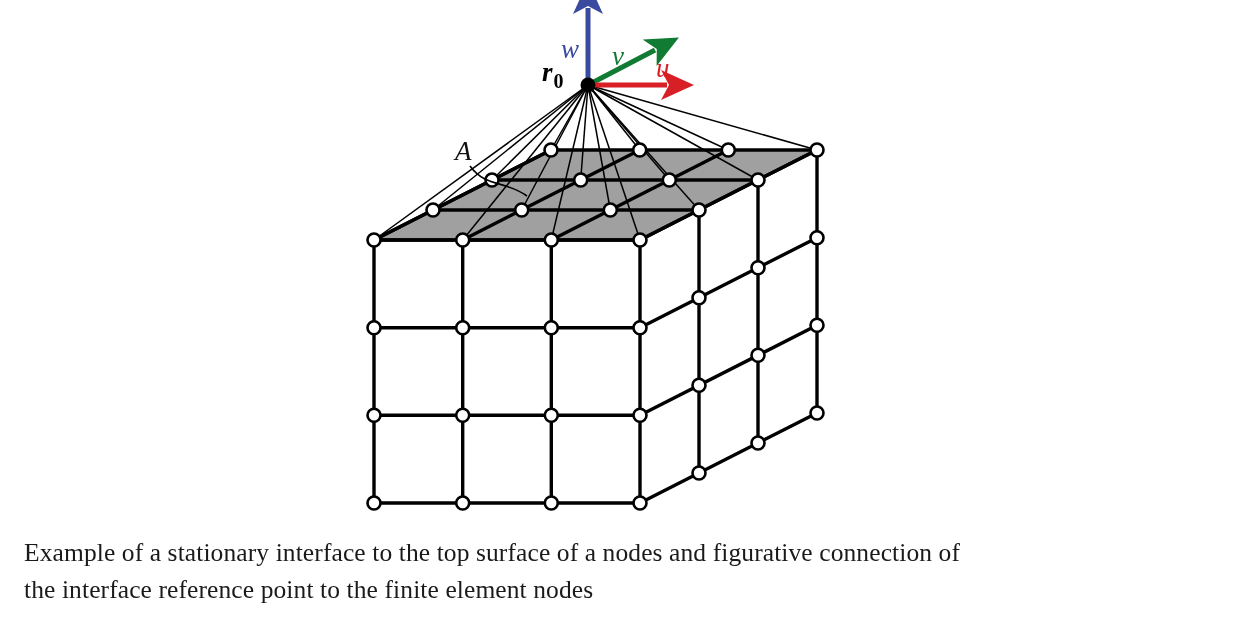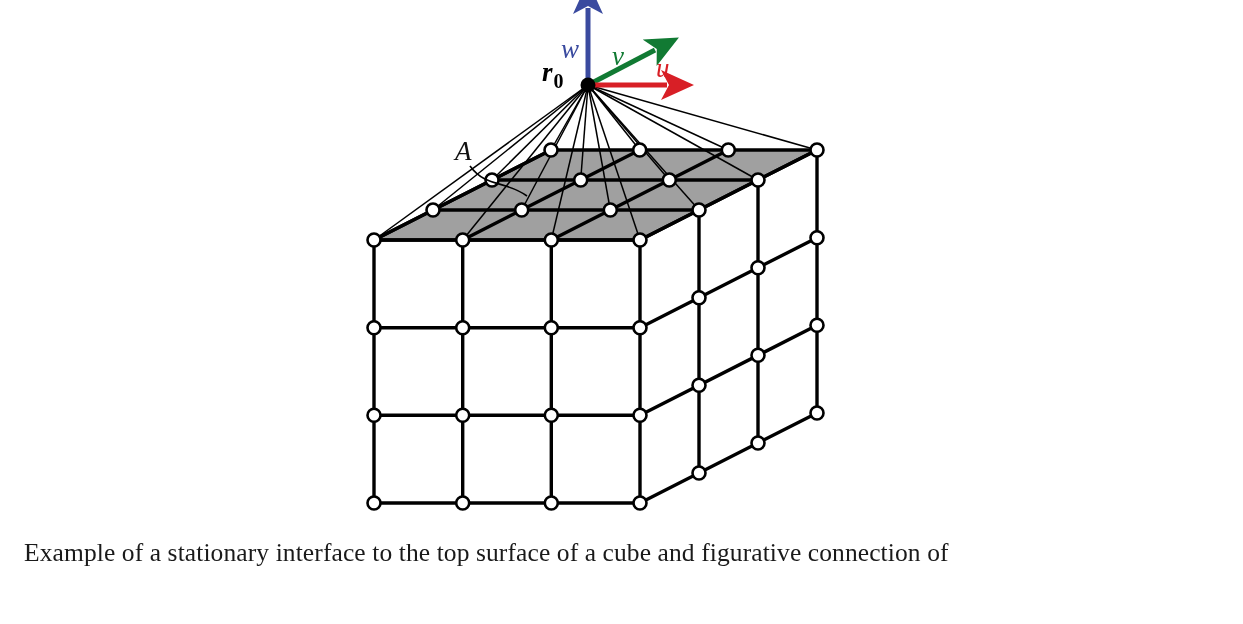--- a/index.html
+++ b/index.html
@@ -158,7 +158,7 @@
   </svg>
 
   <div class="caption">
-    <span>Example of a stationary interface to the top surface of a cube and figurative connection of</span>
+    <span>Example of a stationary interface to the top surface of a nodes and figurative connection of</span>
   </div>
 
 </div>

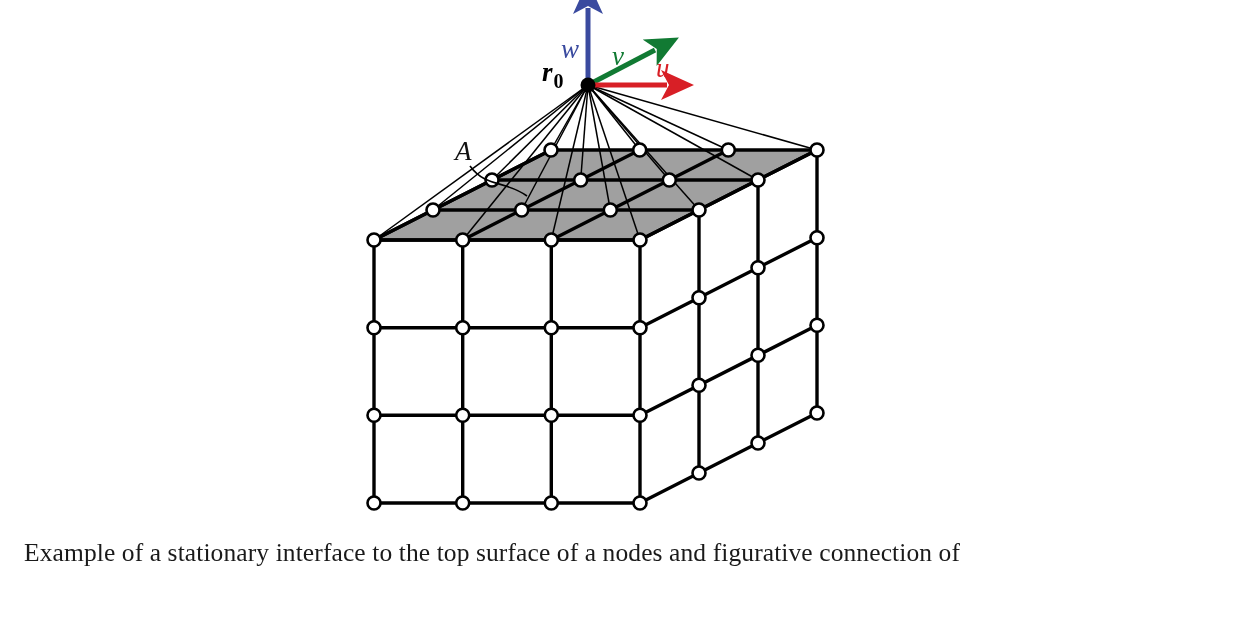--- a/index.html
+++ b/index.html
@@ -159,6 +159,7 @@
 
   <div class="caption">
     <span>Example of a stationary interface to the top surface of a nodes and figurative connection of</span>
+    <span>the interface reference point to the finite element nodes</span>
   </div>
 
 </div>

